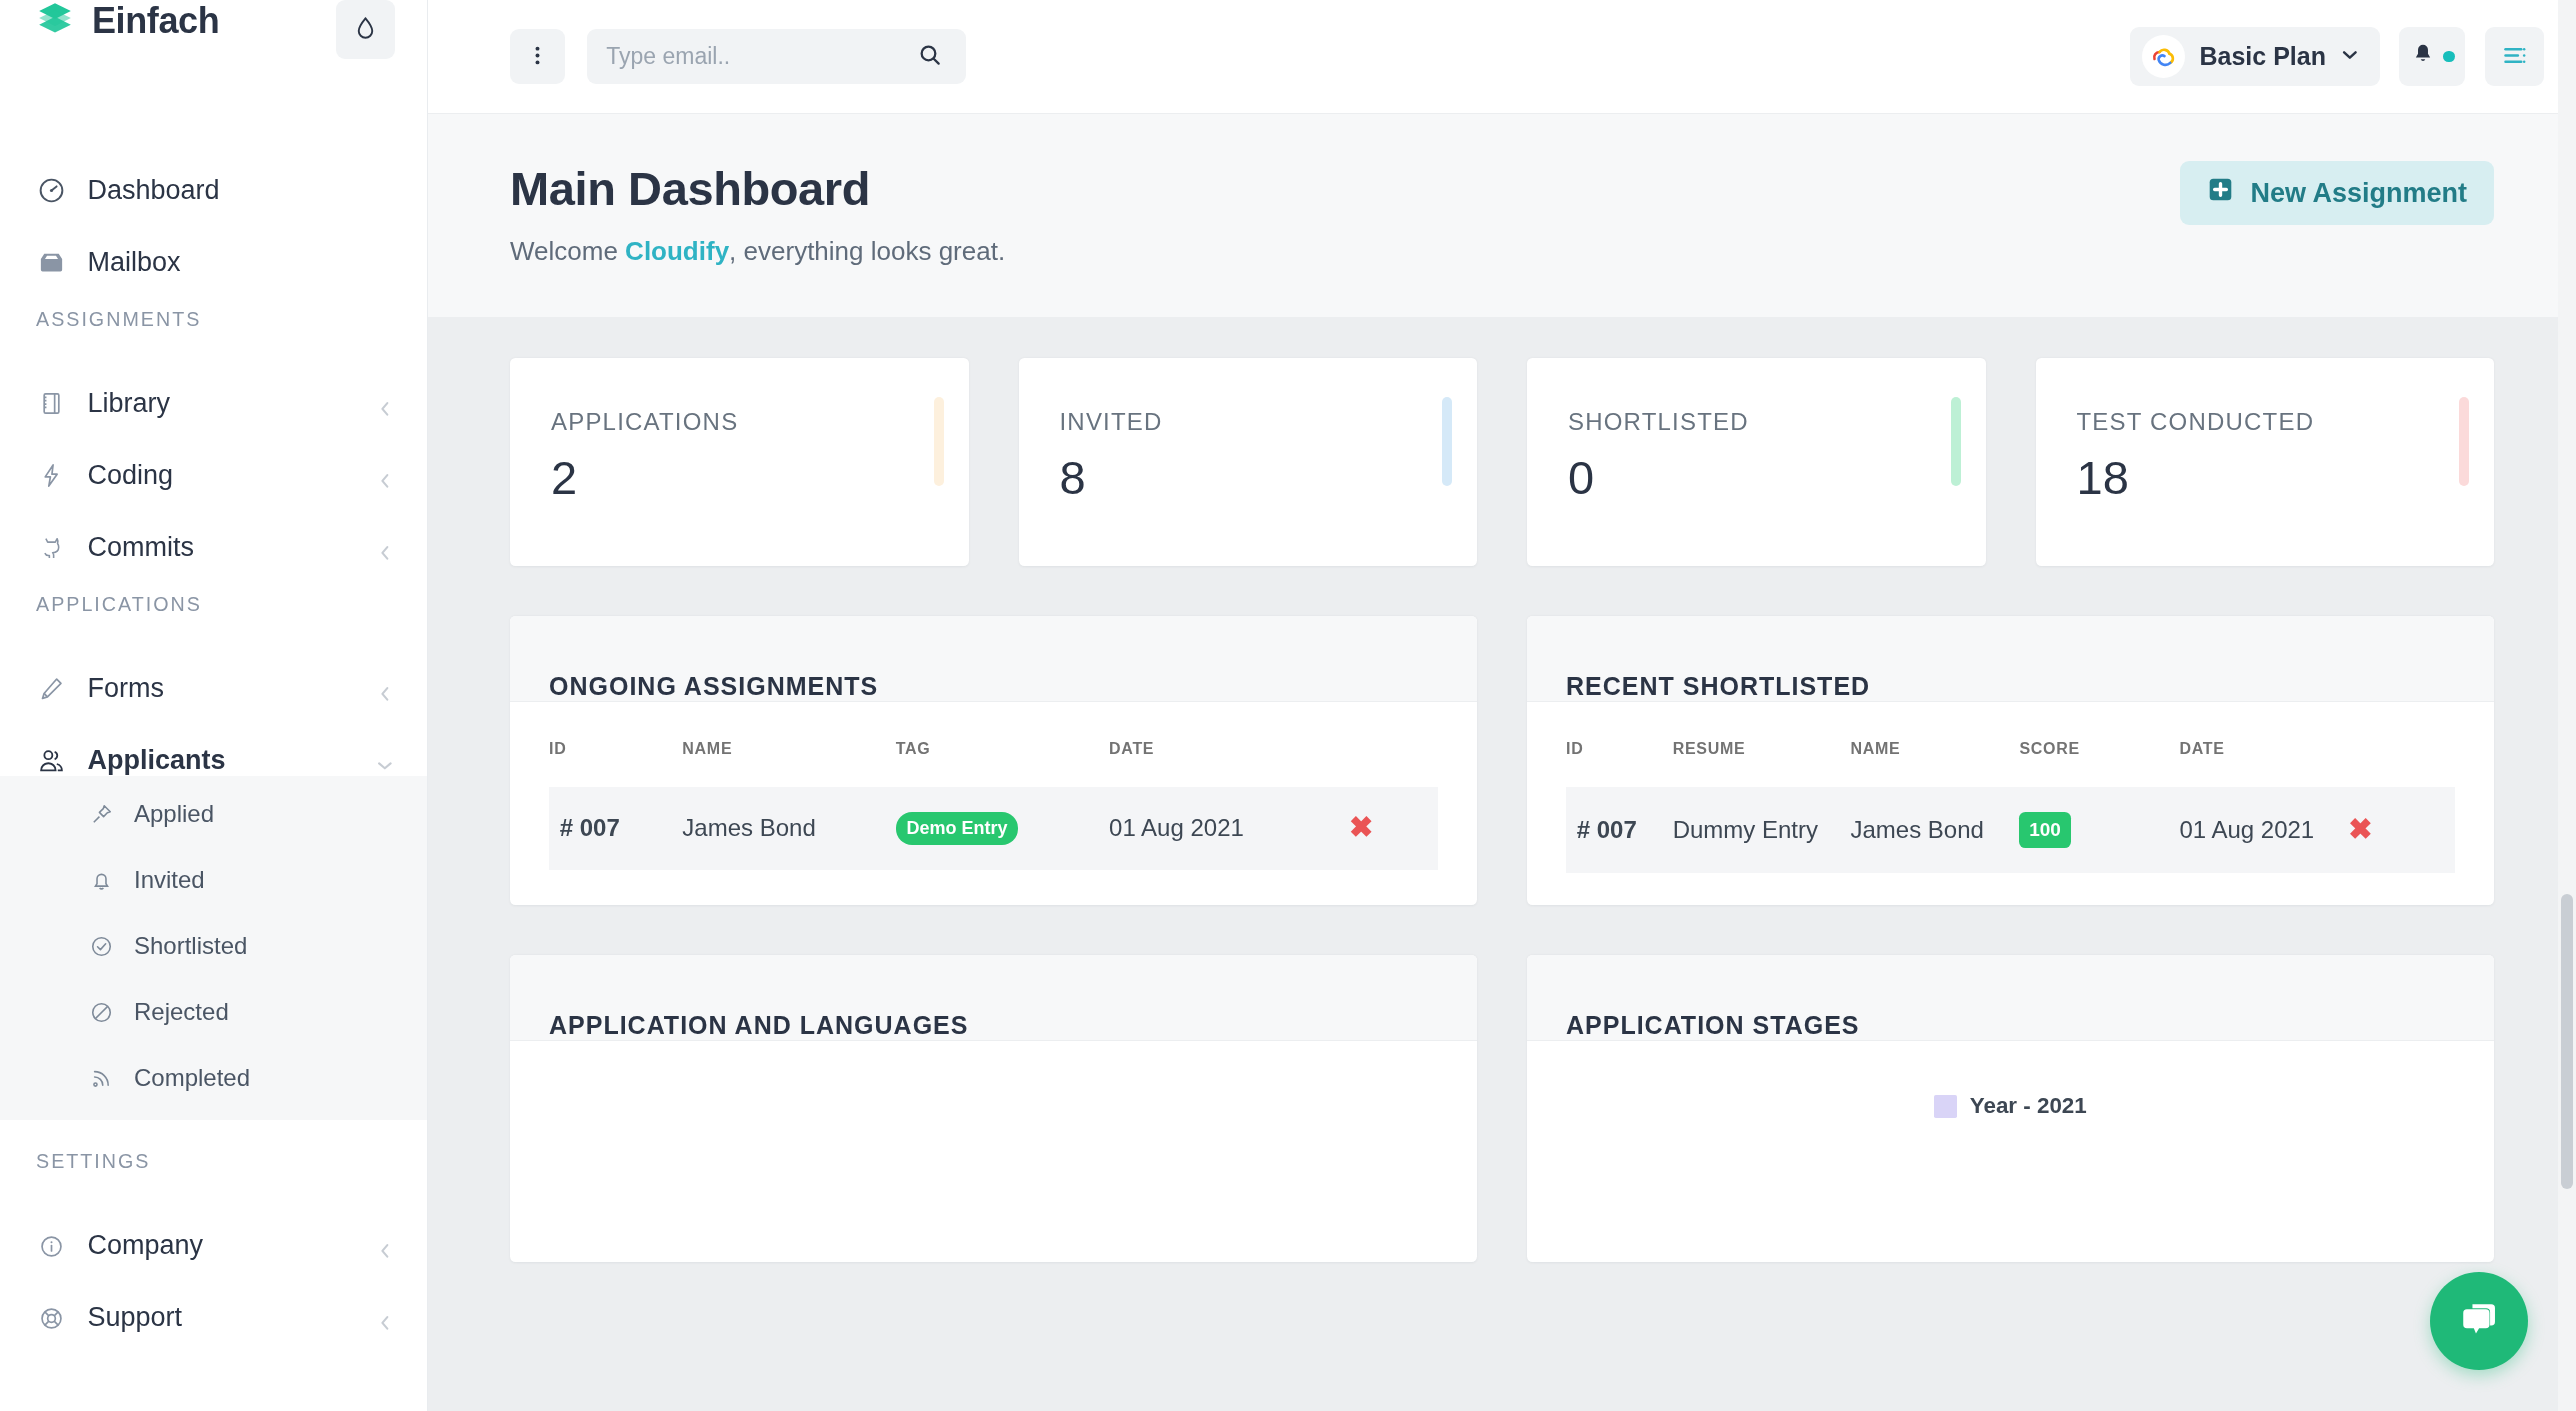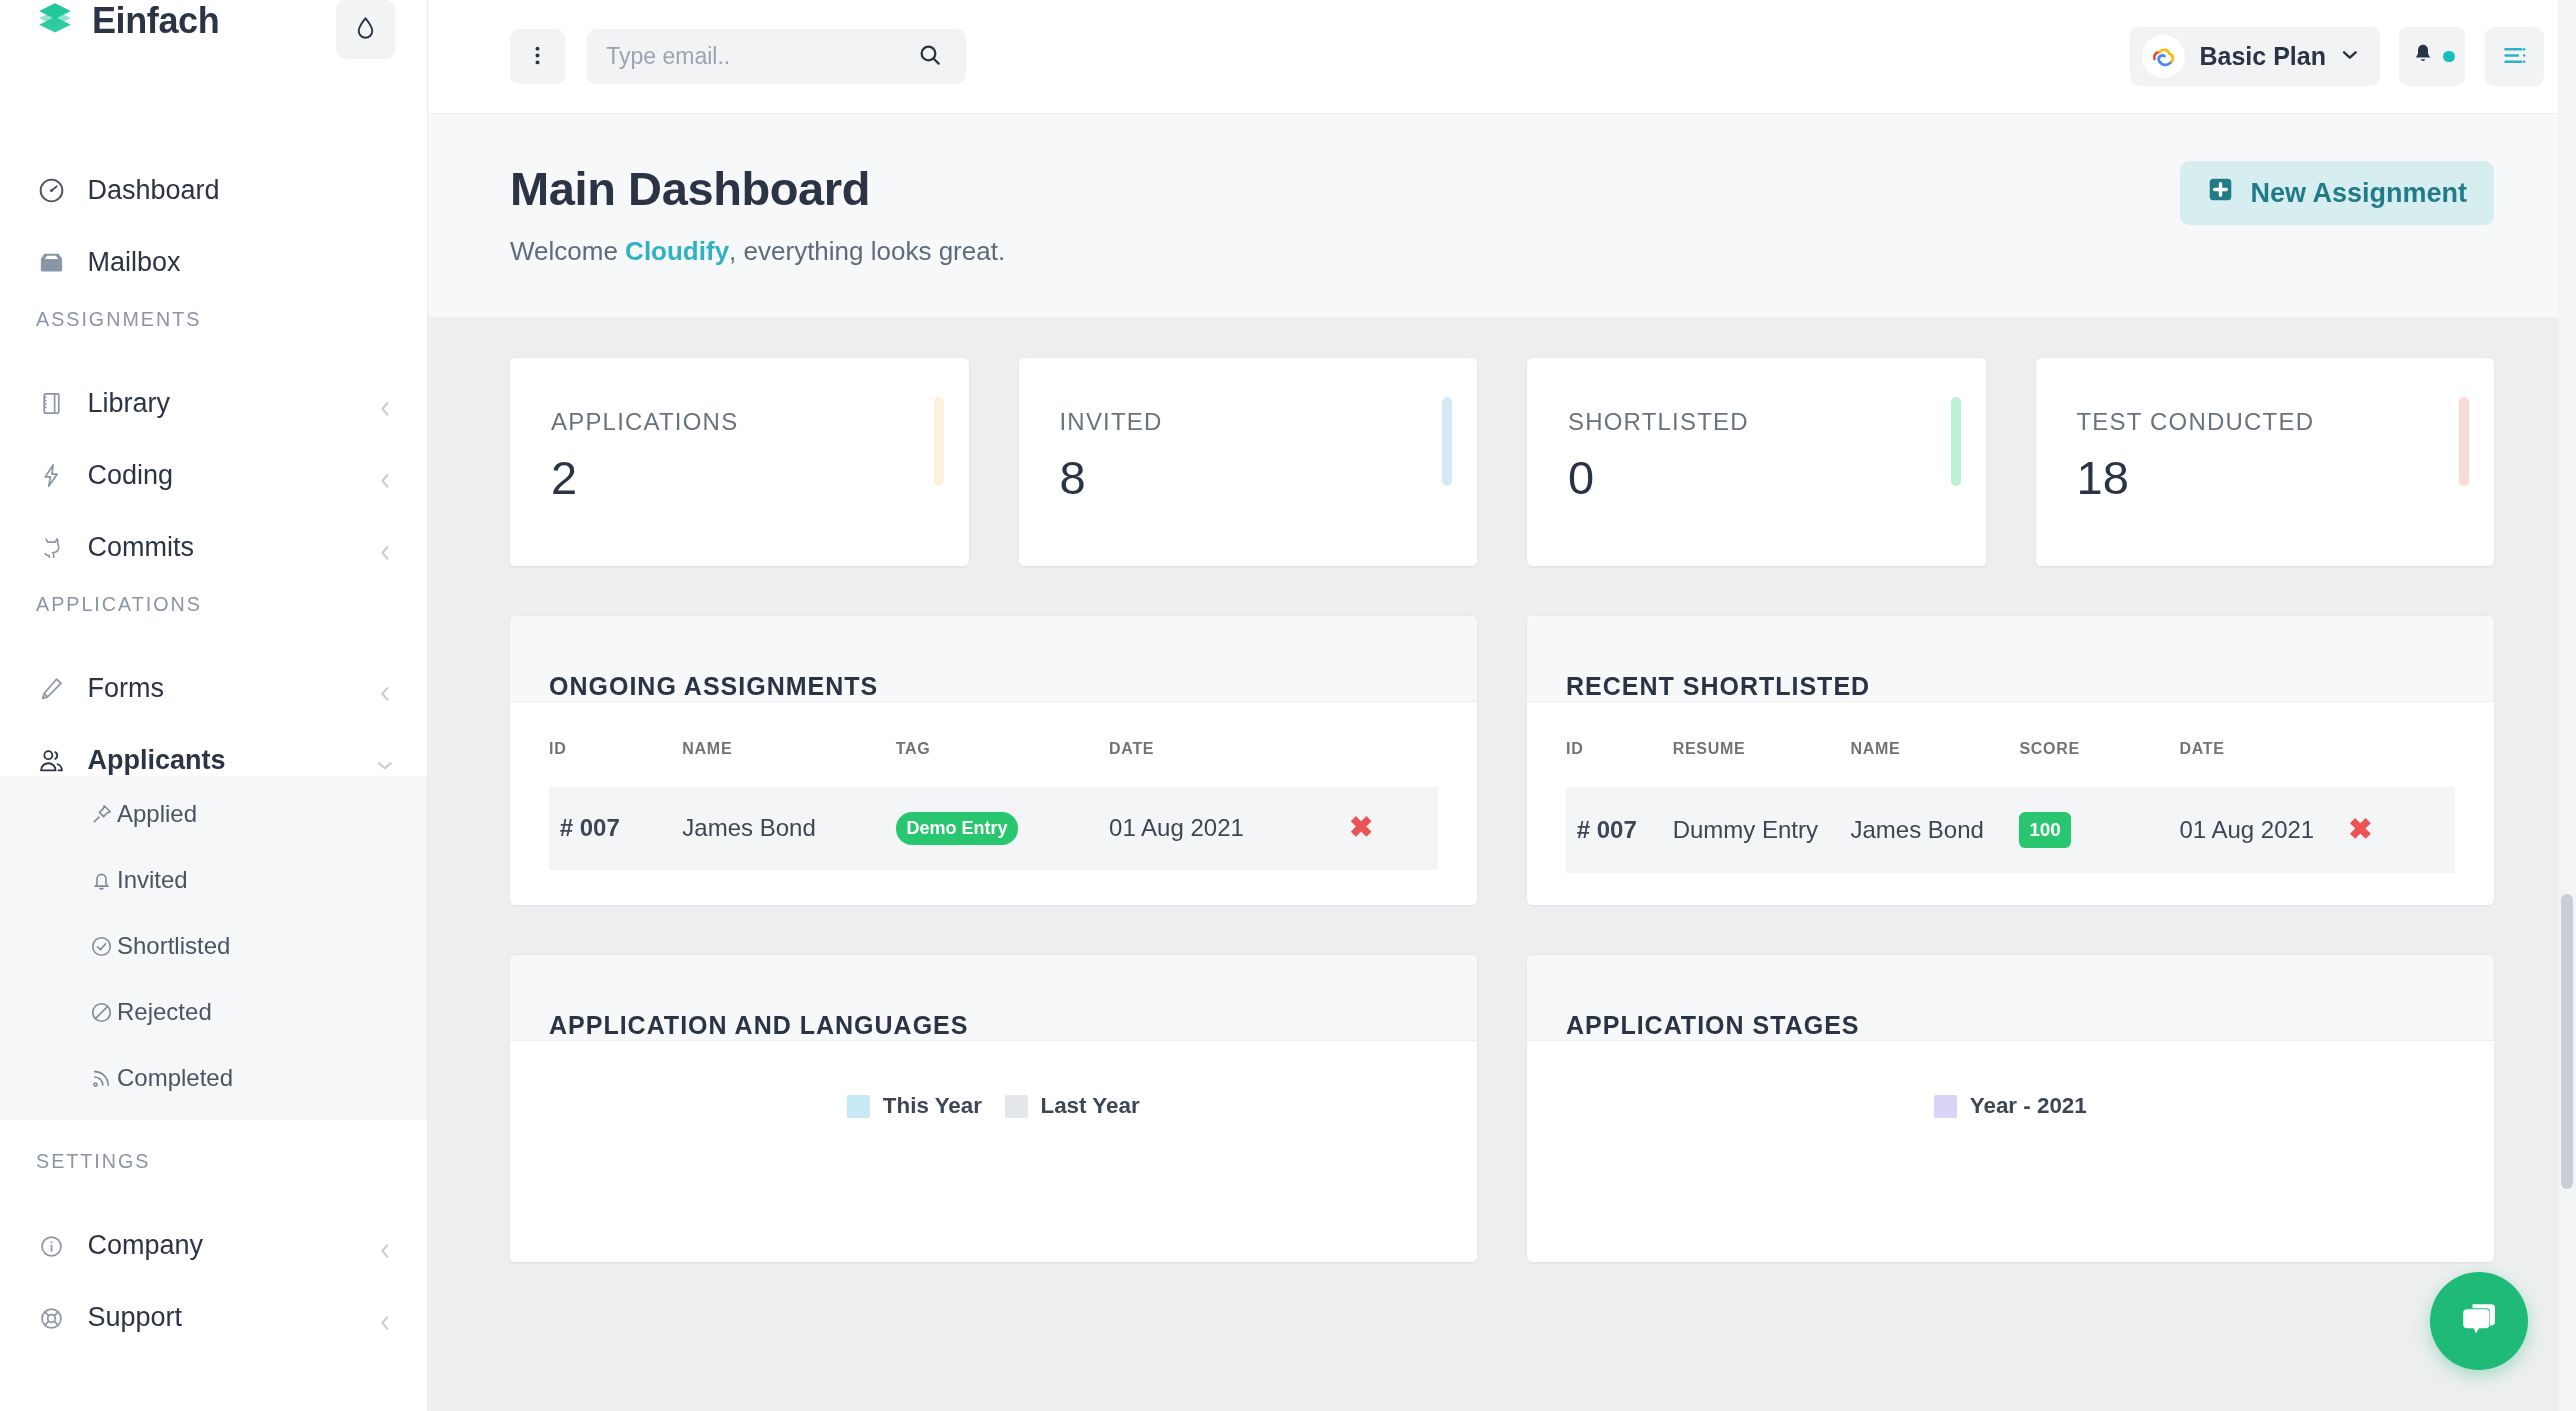--- a/index.html
+++ b/index.html
@@ -50,7 +50,7 @@
   .submenu { background: #f6f7f8; padding: 5.4px 0 9px 0; }
   .sub-item {
     display: flex; align-items: center; height: 66px;
-    padding: 0 32px 0 88px; gap: 2px; cursor: pointer;
+    padding: 0 32px 0 88px; gap: 19px; cursor: pointer;
   }
   .sub-item .ico { width: 27px; height: 27px; flex: 0 0 27px; display:flex; align-items:center; justify-content:center; }
   .sub-label { font-size: 24px; color: #4a5564; white-space: nowrap; }

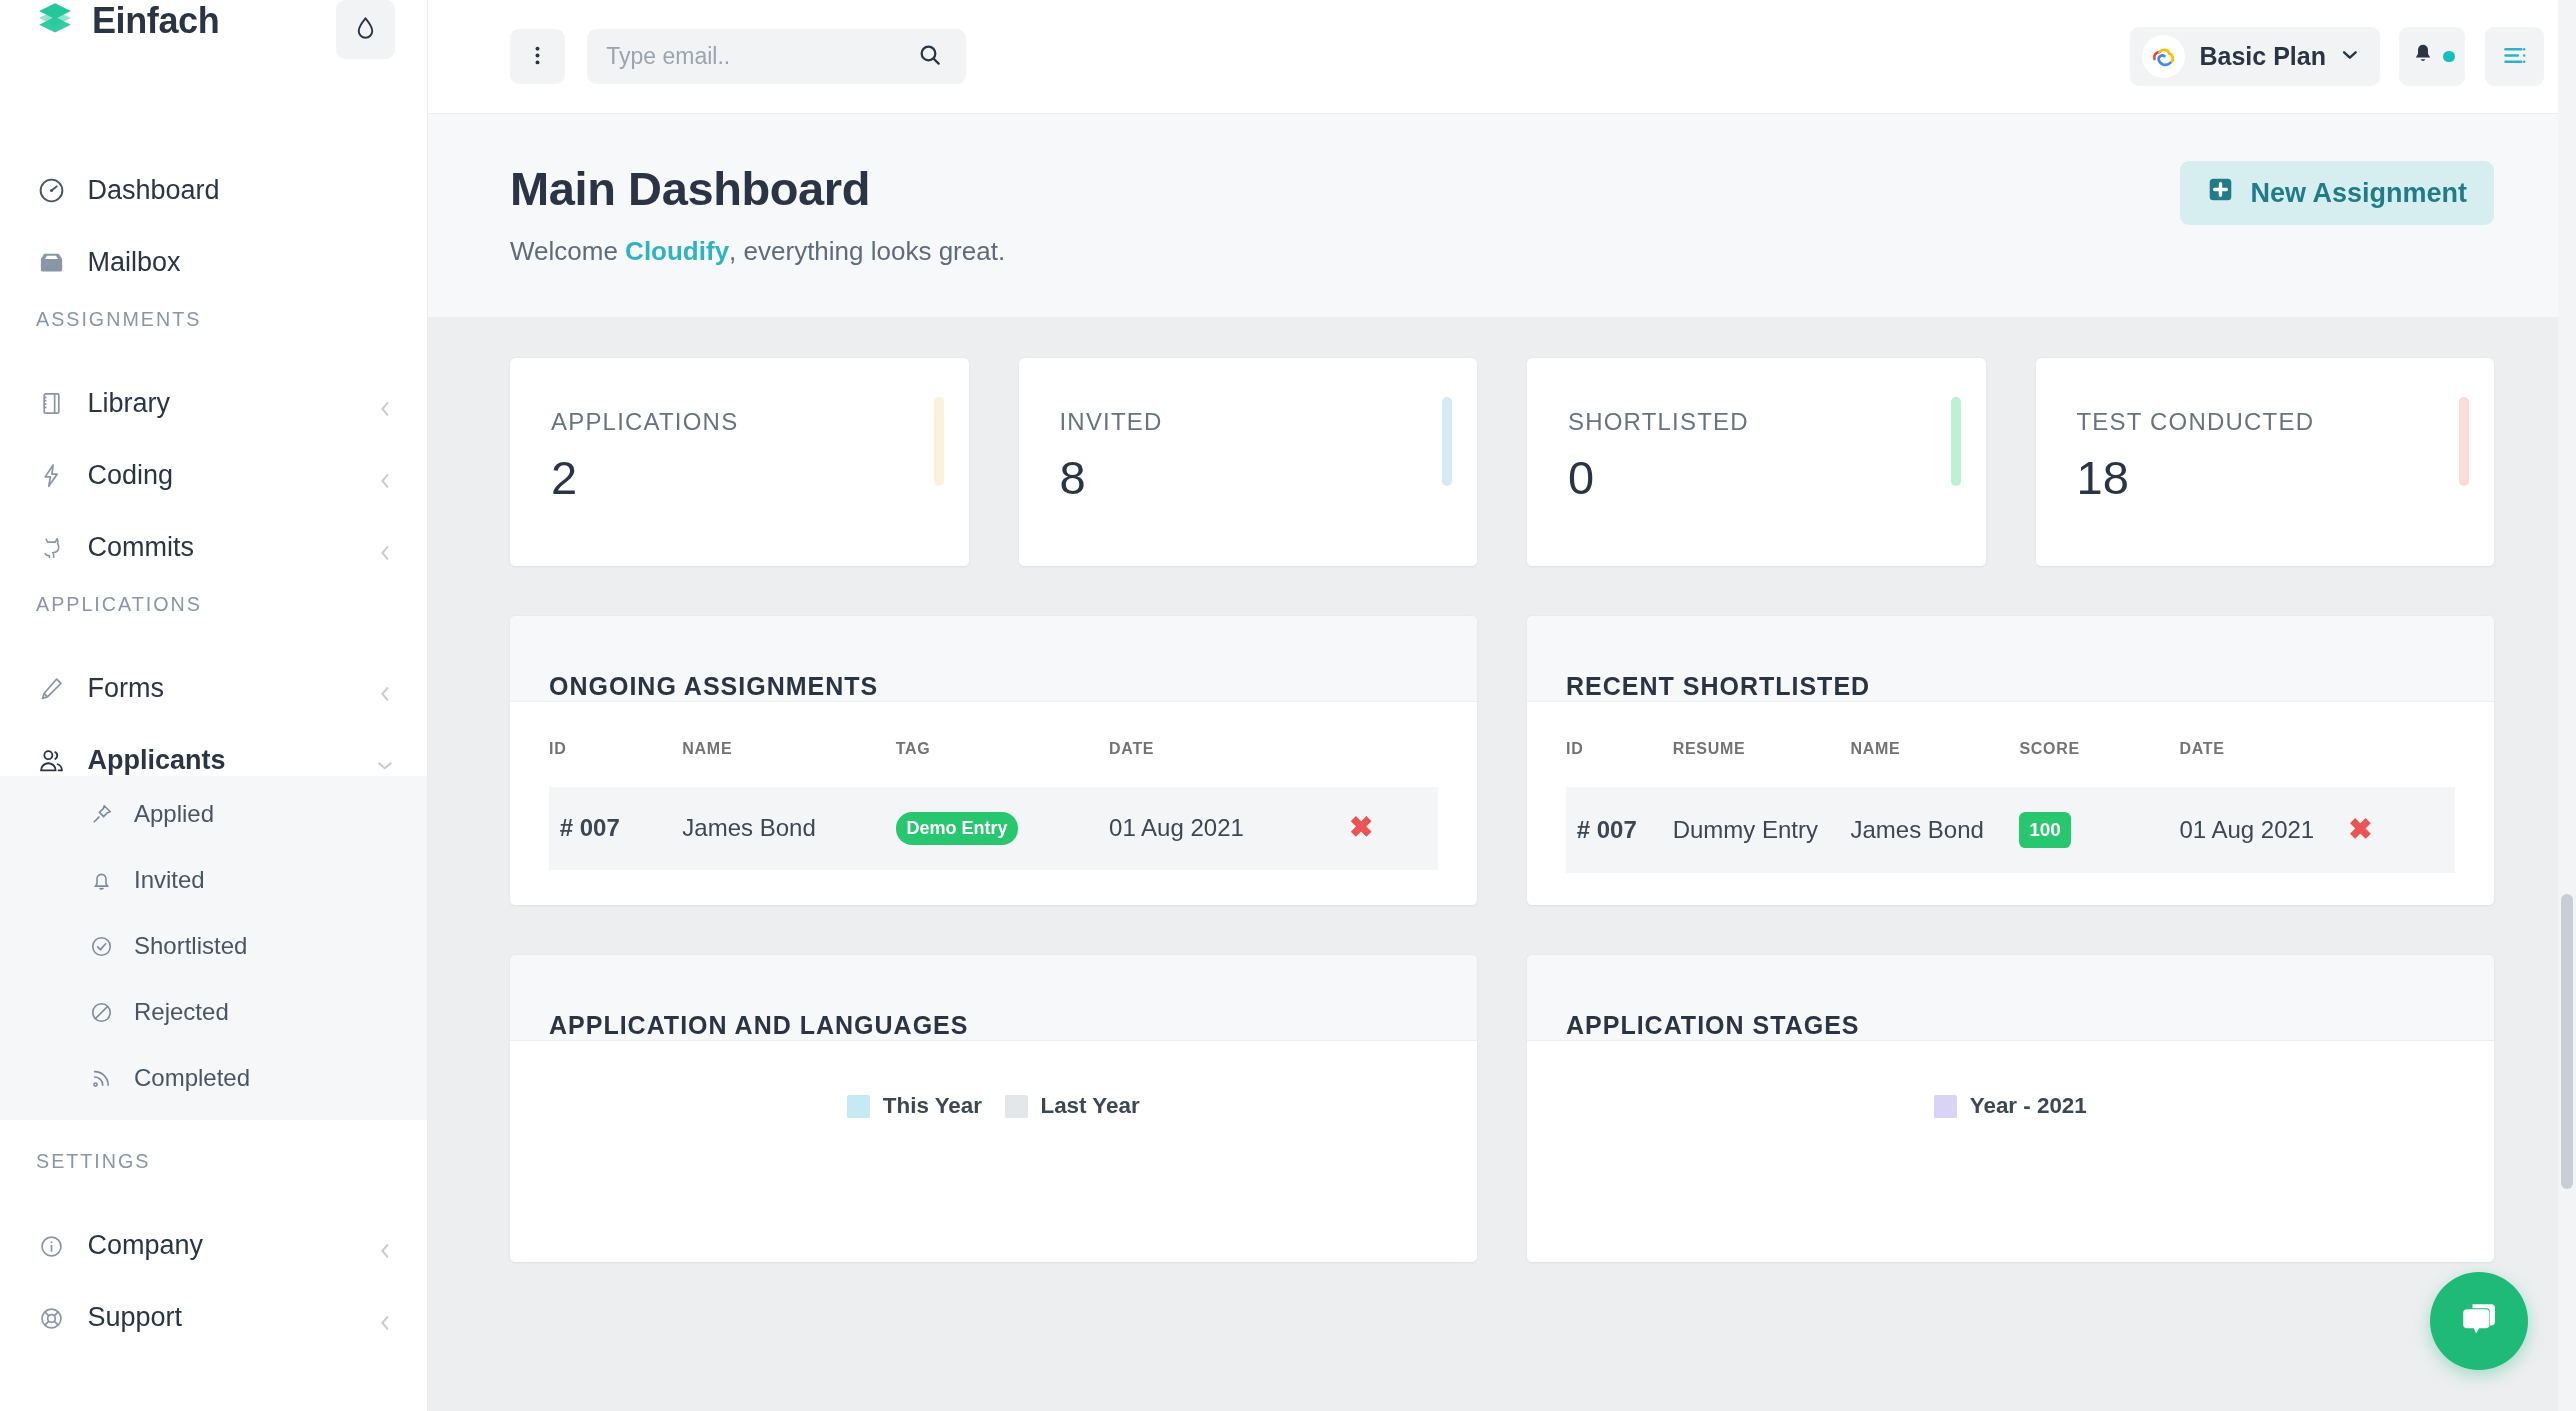--- a/index.html
+++ b/index.html
@@ -588,16 +588,6 @@
           <div class="panel-head">
             <span class="panel-title">APPLICATION AND LANGUAGES</span>
           </div>
-          <div class="legend-row">
-            <div class="legend-item">
-              <span class="legend-sw" style="background:#c7e9f4"></span>
-              <span class="legend-lbl">This Year</span>
-            </div>
-            <div class="legend-item">
-              <span class="legend-sw" style="background:#e4e7ea"></span>
-              <span class="legend-lbl">Last Year</span>
-            </div>
-          </div>
           <div style="height:143px"></div>
         </div>
 

